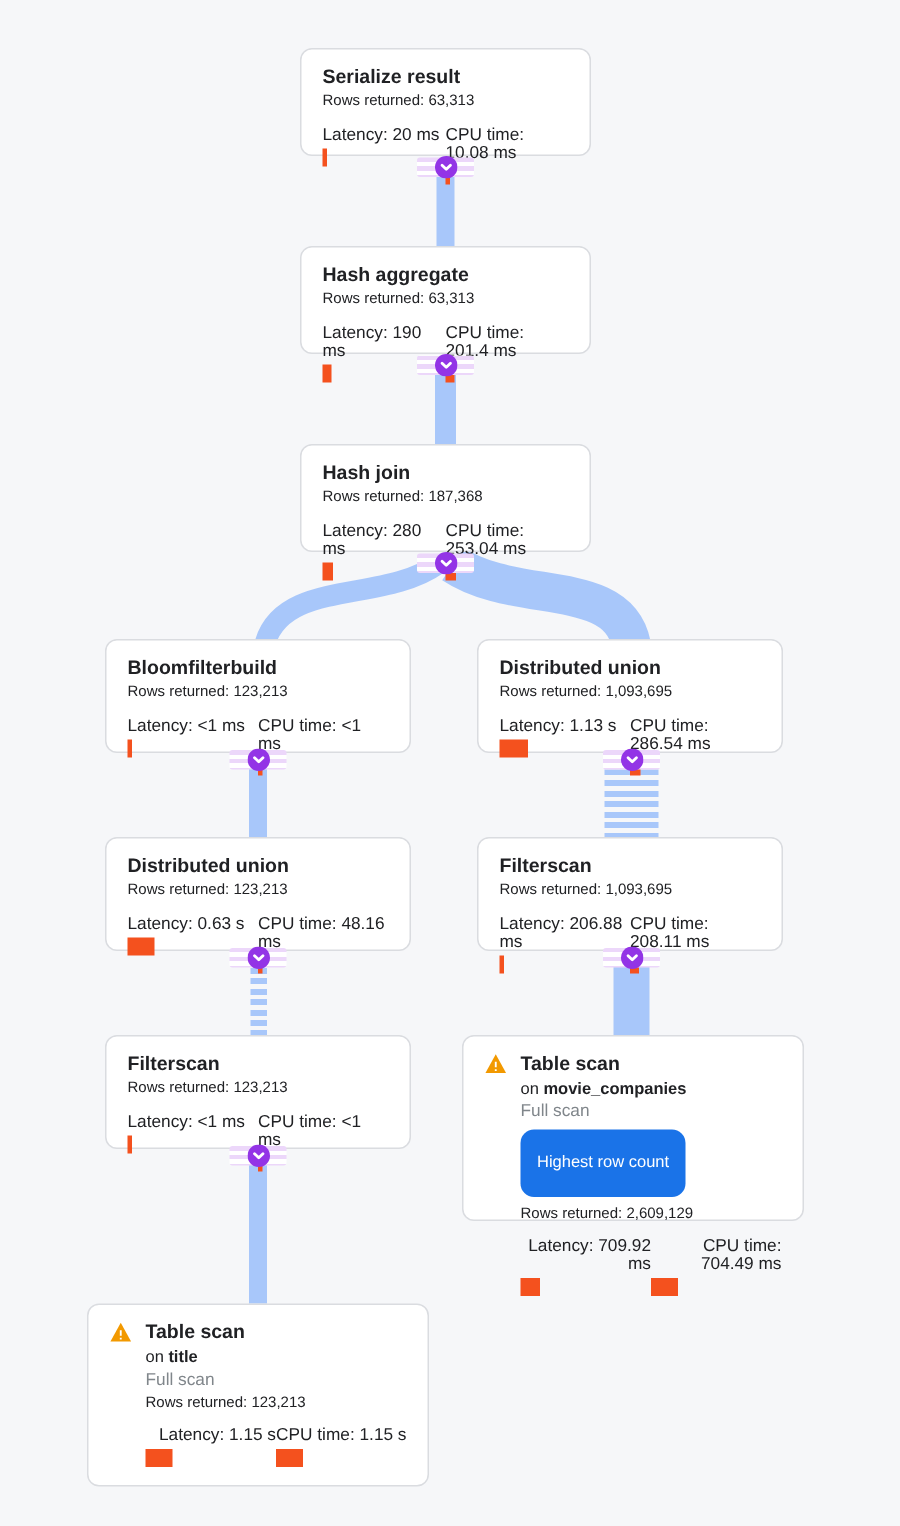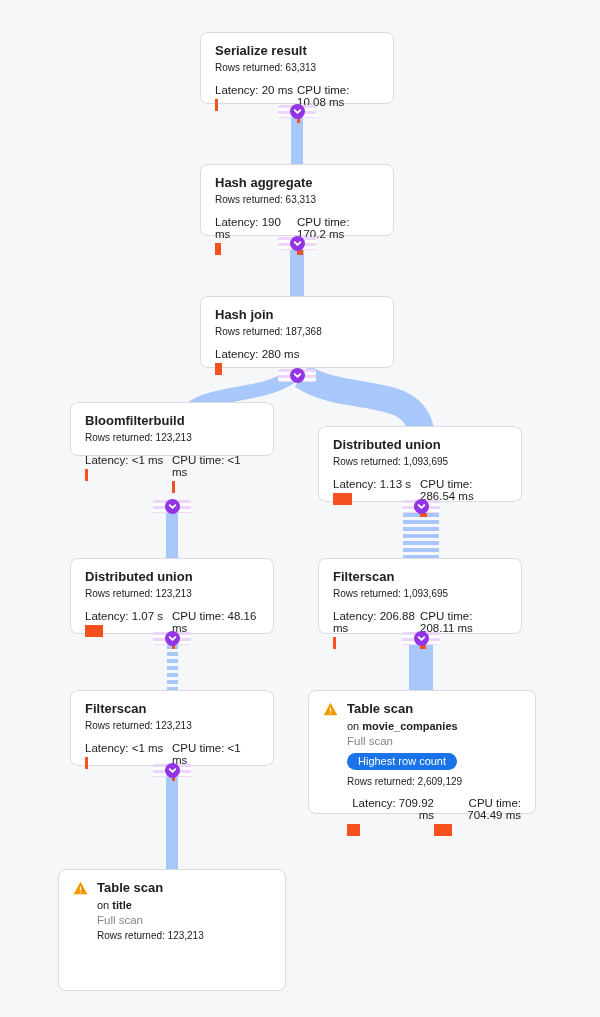--- a/index.html
+++ b/index.html
@@ -105,7 +105,7 @@
         <div class="mbar" style="width: 6px;"></div>
       </div>
       <div class="metric">
-        <div class="mlabel">CPU time: 170.2 ms</div>
+        <div class="mlabel">CPU time: 201.4 ms</div>
         <div class="mbar" style="width: 6px;"></div>
       </div>
     </div>

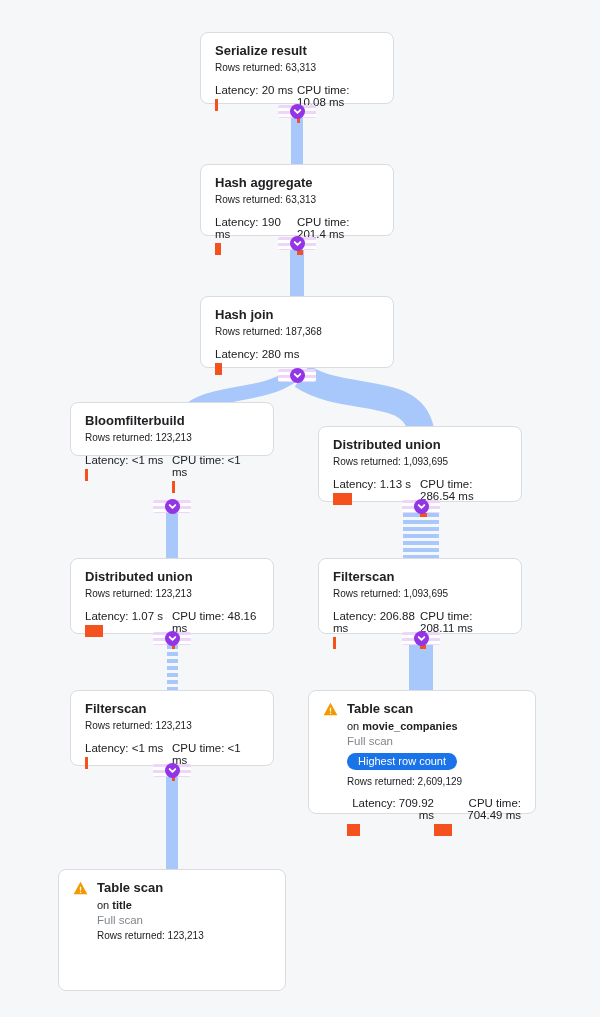--- a/index.html
+++ b/index.html
@@ -119,6 +119,10 @@
         <div class="mlabel">Latency: 280 ms</div>
         <div class="mbar" style="width: 7px;"></div>
       </div>
+      <div class="metric">
+        <div class="mlabel">CPU time: 253.04 ms</div>
+        <div class="mbar" style="width: 7px;"></div>
+      </div>
     </div>
   </div>
 

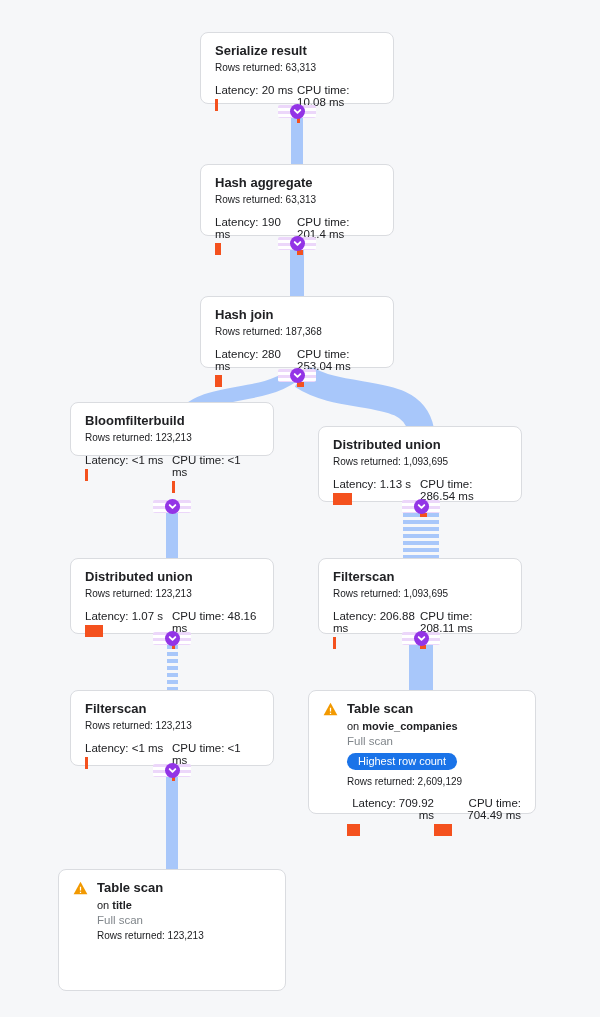--- a/index.html
+++ b/index.html
@@ -126,7 +126,7 @@
     </div>
   </div>
 
-  <div class="node" style="left:70px;top:378px;width:204px;height:54px">
+  <div class="node" style="left:70px;top:402px;width:204px;height:76px">
     <div class="title">Bloomfilterbuild</div>
     <div class="rows">Rows returned: 123,213</div>
     <div class="metrics">

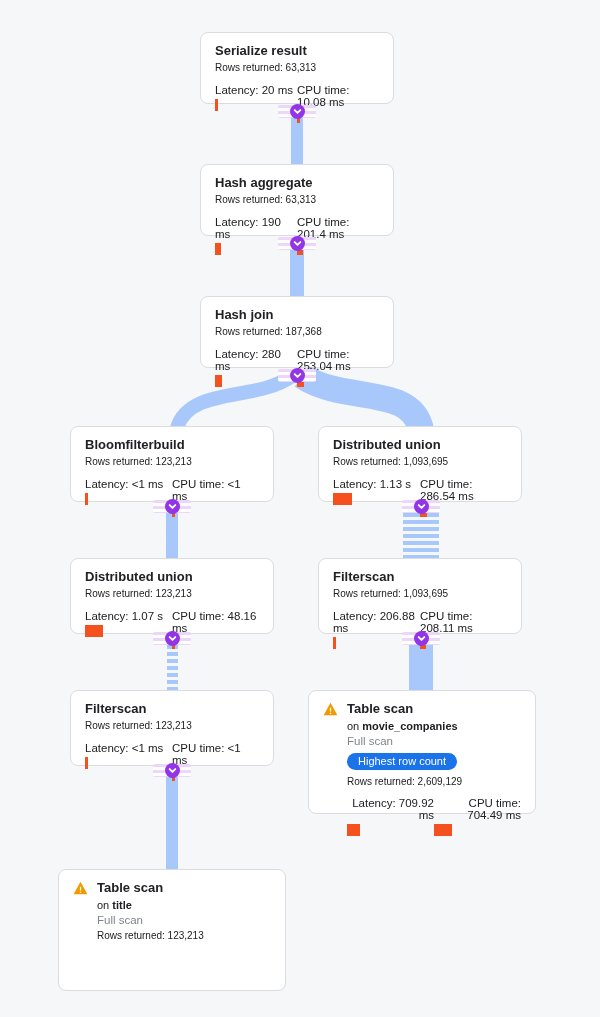--- a/index.html
+++ b/index.html
@@ -161,7 +161,7 @@
     <div class="rows">Rows returned: 123,213</div>
     <div class="metrics">
       <div class="metric">
-        <div class="mlabel">Latency: 1.07 s</div>
+        <div class="mlabel">Latency: 0.63 s</div>
         <div class="mbar" style="width: 18px;"></div>
       </div>
       <div class="metric">

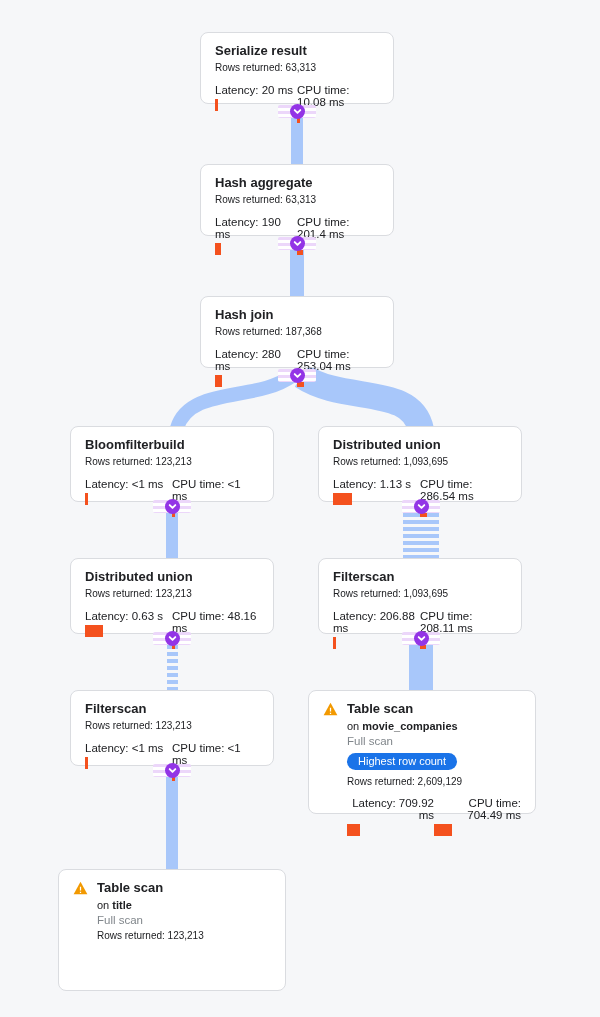--- a/index.html
+++ b/index.html
@@ -47,7 +47,7 @@
   .badges { display:flex; gap:8px; margin-top:6px; margin-bottom:6px; }
   .badge {
     background:#1a73e8; color:#fff; font-size:11px; line-height:13px;
-    padding:2px 11px; border-radius:9px; white-space:nowrap;
+    padding:16px 11px; border-radius:9px; white-space:nowrap;
   }
   .node.warned .metrics { margin-top:10px;text-align:right; }
 

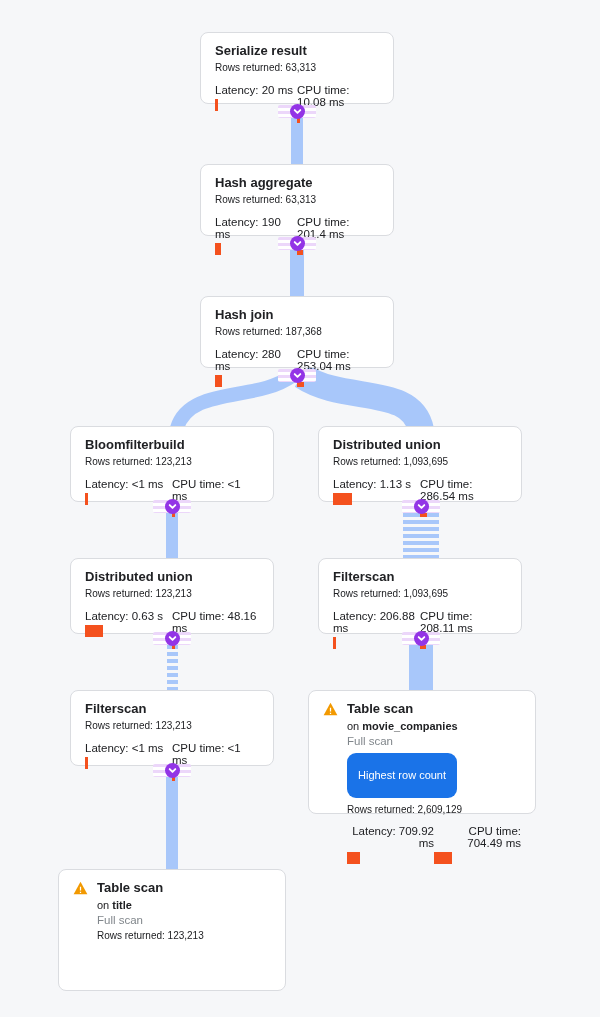--- a/index.html
+++ b/index.html
@@ -245,6 +245,16 @@
       <div class="on-line"><span class="on-word">on</span><b>title</b></div>
       <div class="scan-type">Full scan</div>
       <div class="rows">Rows returned: 123,213</div>
+      <div class="metrics">
+        <div class="metric">
+          <div class="mlabel">Latency: 1.15 s</div>
+          <div class="mbar" style="width: 18px;"></div>
+        </div>
+        <div class="metric">
+          <div class="mlabel">CPU time: 1.15 s</div>
+          <div class="mbar" style="width: 18px;"></div>
+        </div>
+      </div>
     </div>
   </div>
 

